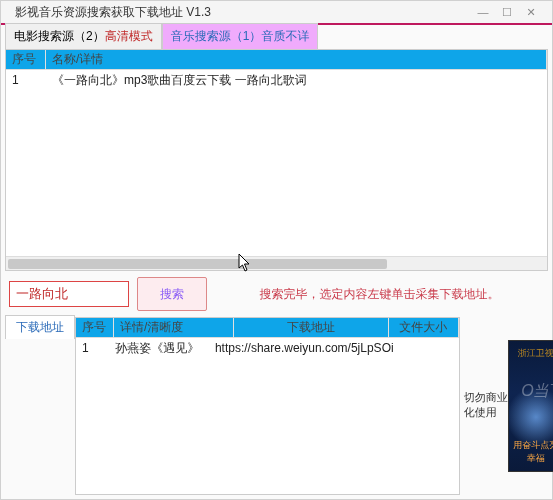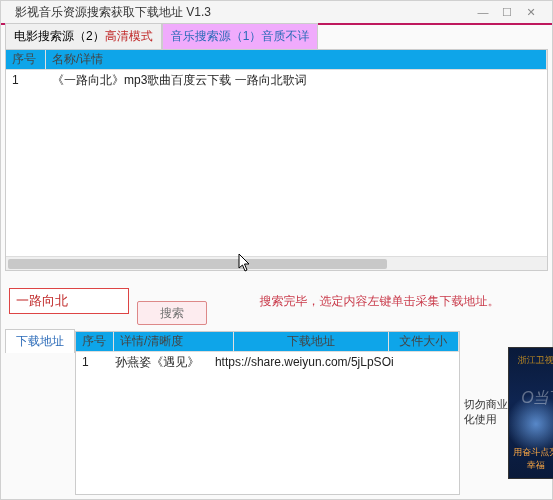--- a/index.html
+++ b/index.html
@@ -26,7 +26,7 @@
     .cursor-arrow { position: absolute; left: 238px; top: 253px; z-index: 100; pointer-events: none; }
     .search-row { display: flex; align-items: center; padding: 6px 8px; gap: 8px; }
     .search-input { width: 120px; height: 26px; border: 1px solid #d44; padding: 3px 6px; font-size: 13px; color: #c02a2a; outline: none; }
-    .search-btn { width: 70px; height: 24px; border: 1px solid #d88; background: #fdecef; color: #737373; cursor: default; border-radius: 2px; font-size: 12px; margin-top: 24px; }
+    .search-btn { width: 70px; height: 34px; border: 1px solid #d88; background: #fdecef; color: #8b5cf6; cursor: default; border-radius: 2px; font-size: 12px; }
     .search-hint { flex: 1; text-align: center; color: #c93a4a; font-size: 12px; }
     .bottom { display: flex; flex: 1; padding: 0 4px 4px 4px; gap: 4px; }
     .bottom-left { flex: 1; display: flex; flex-direction: row; }

